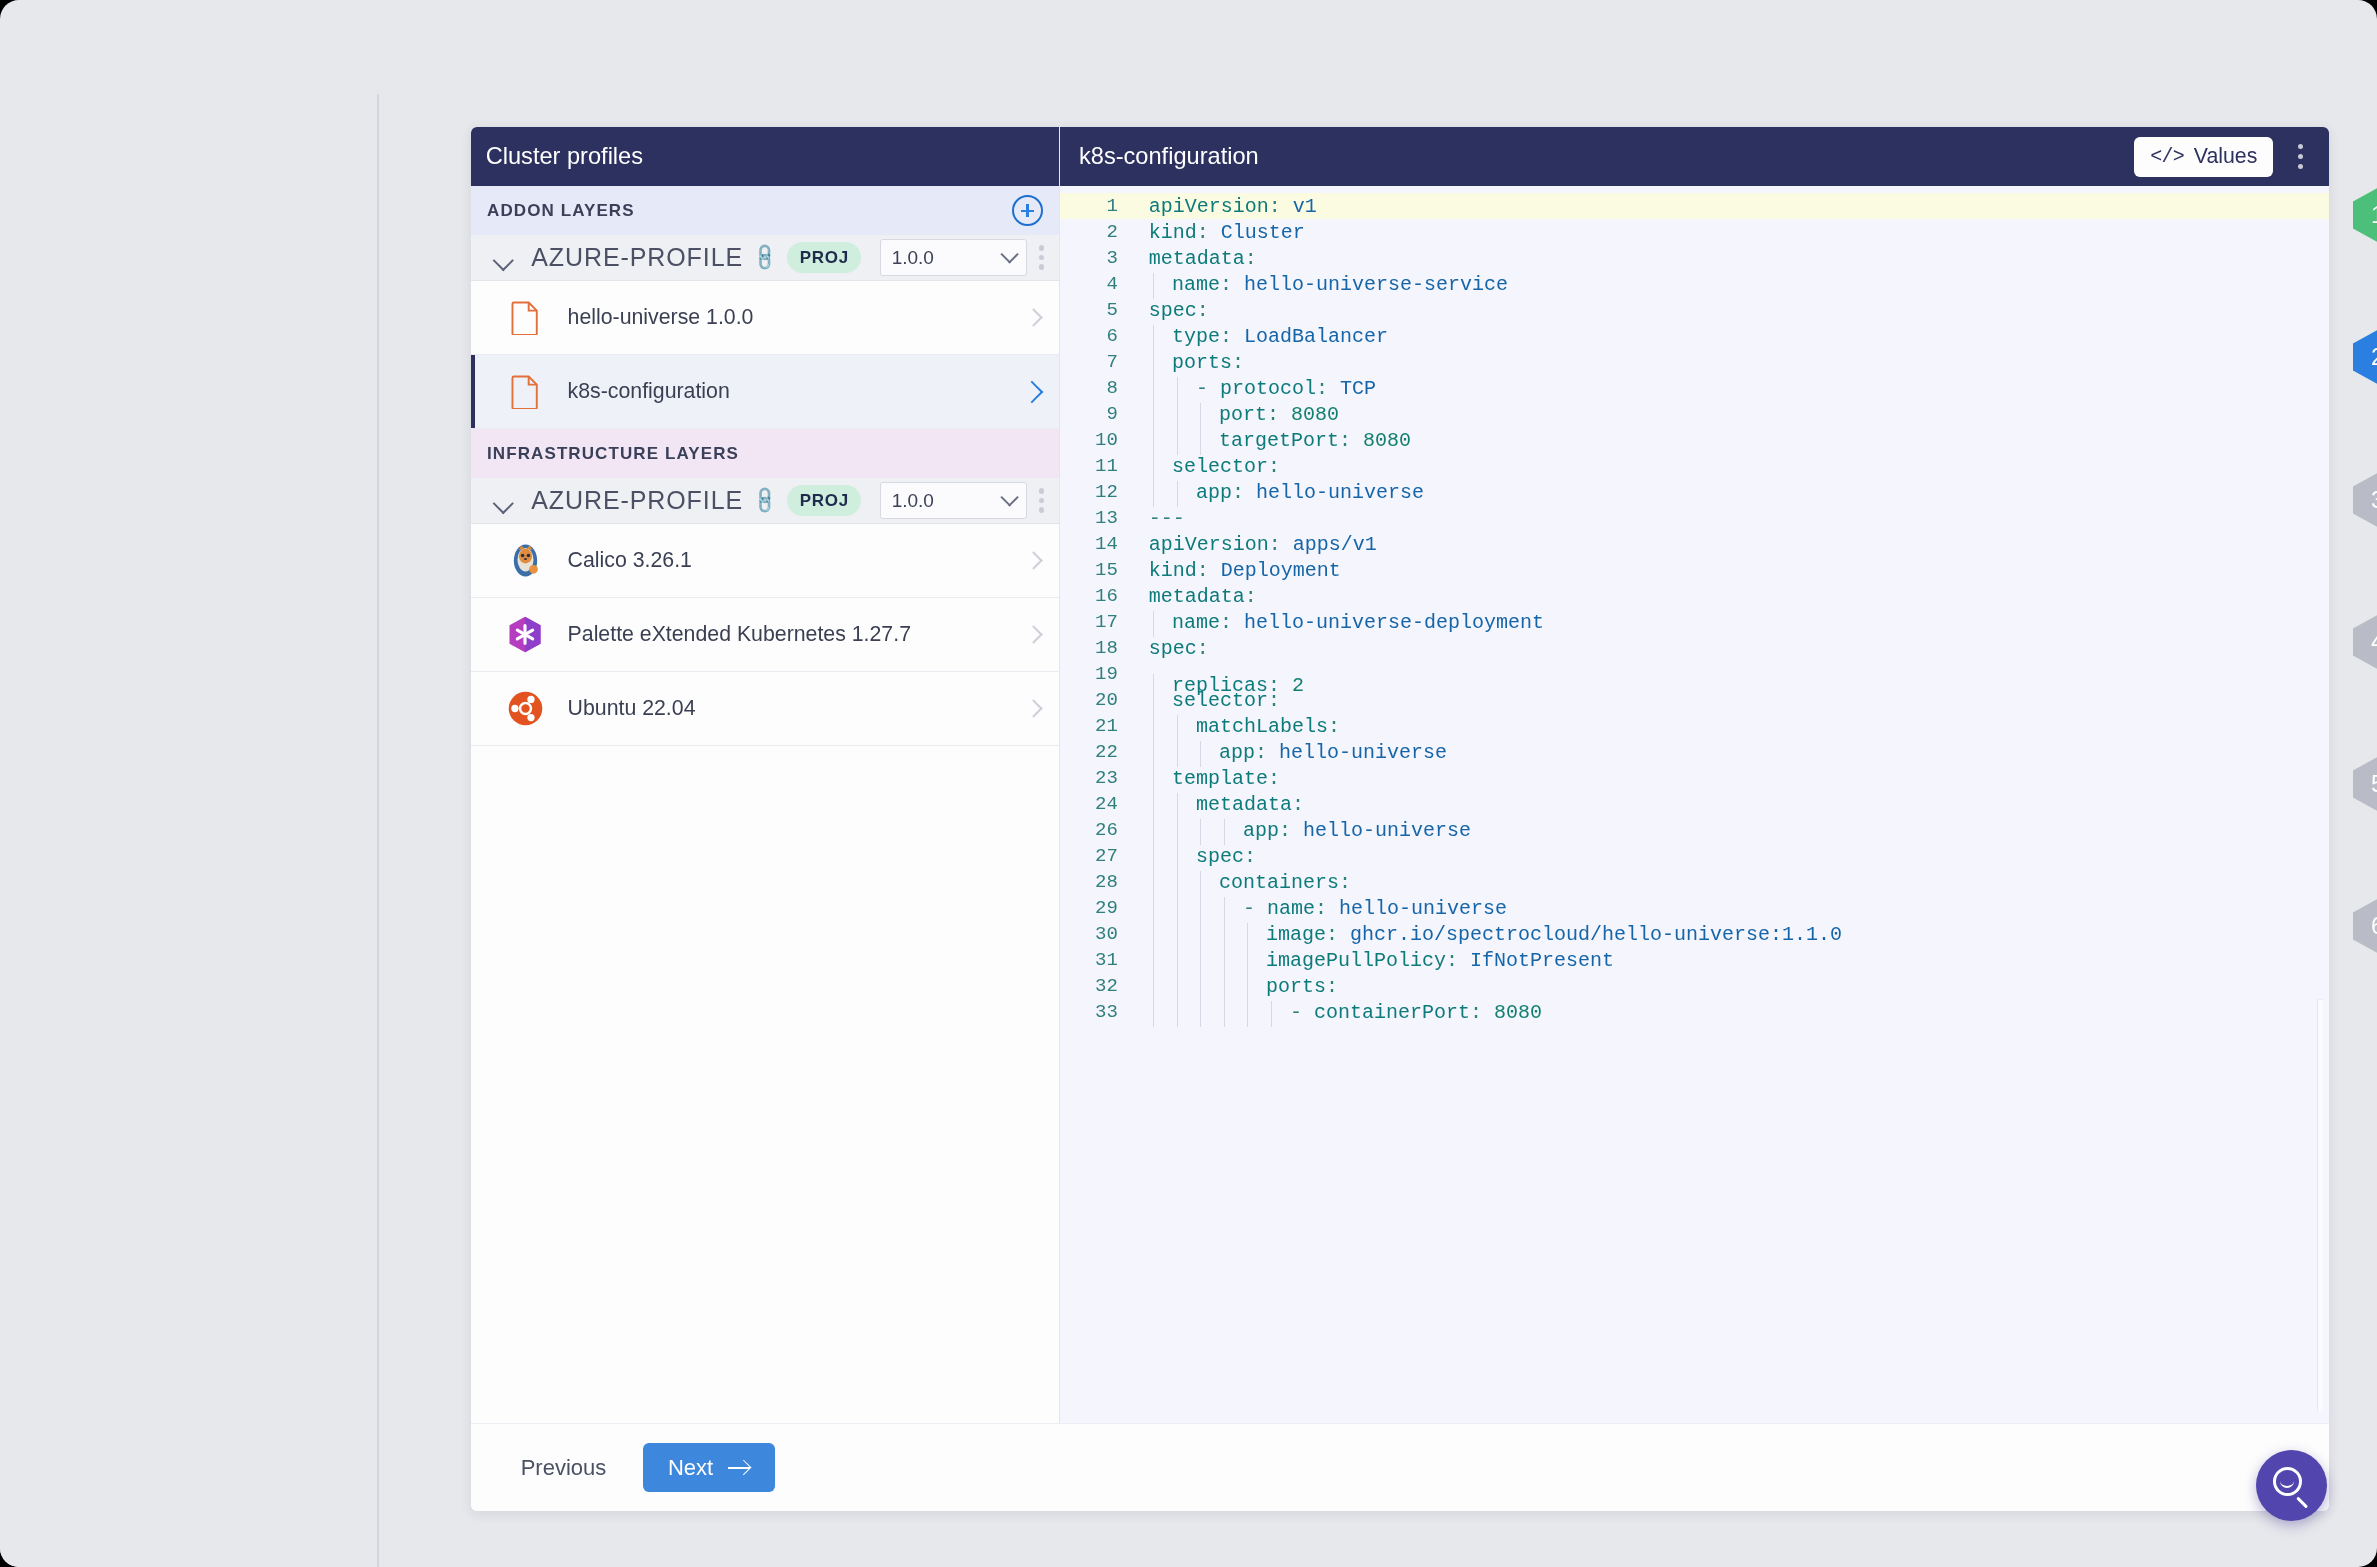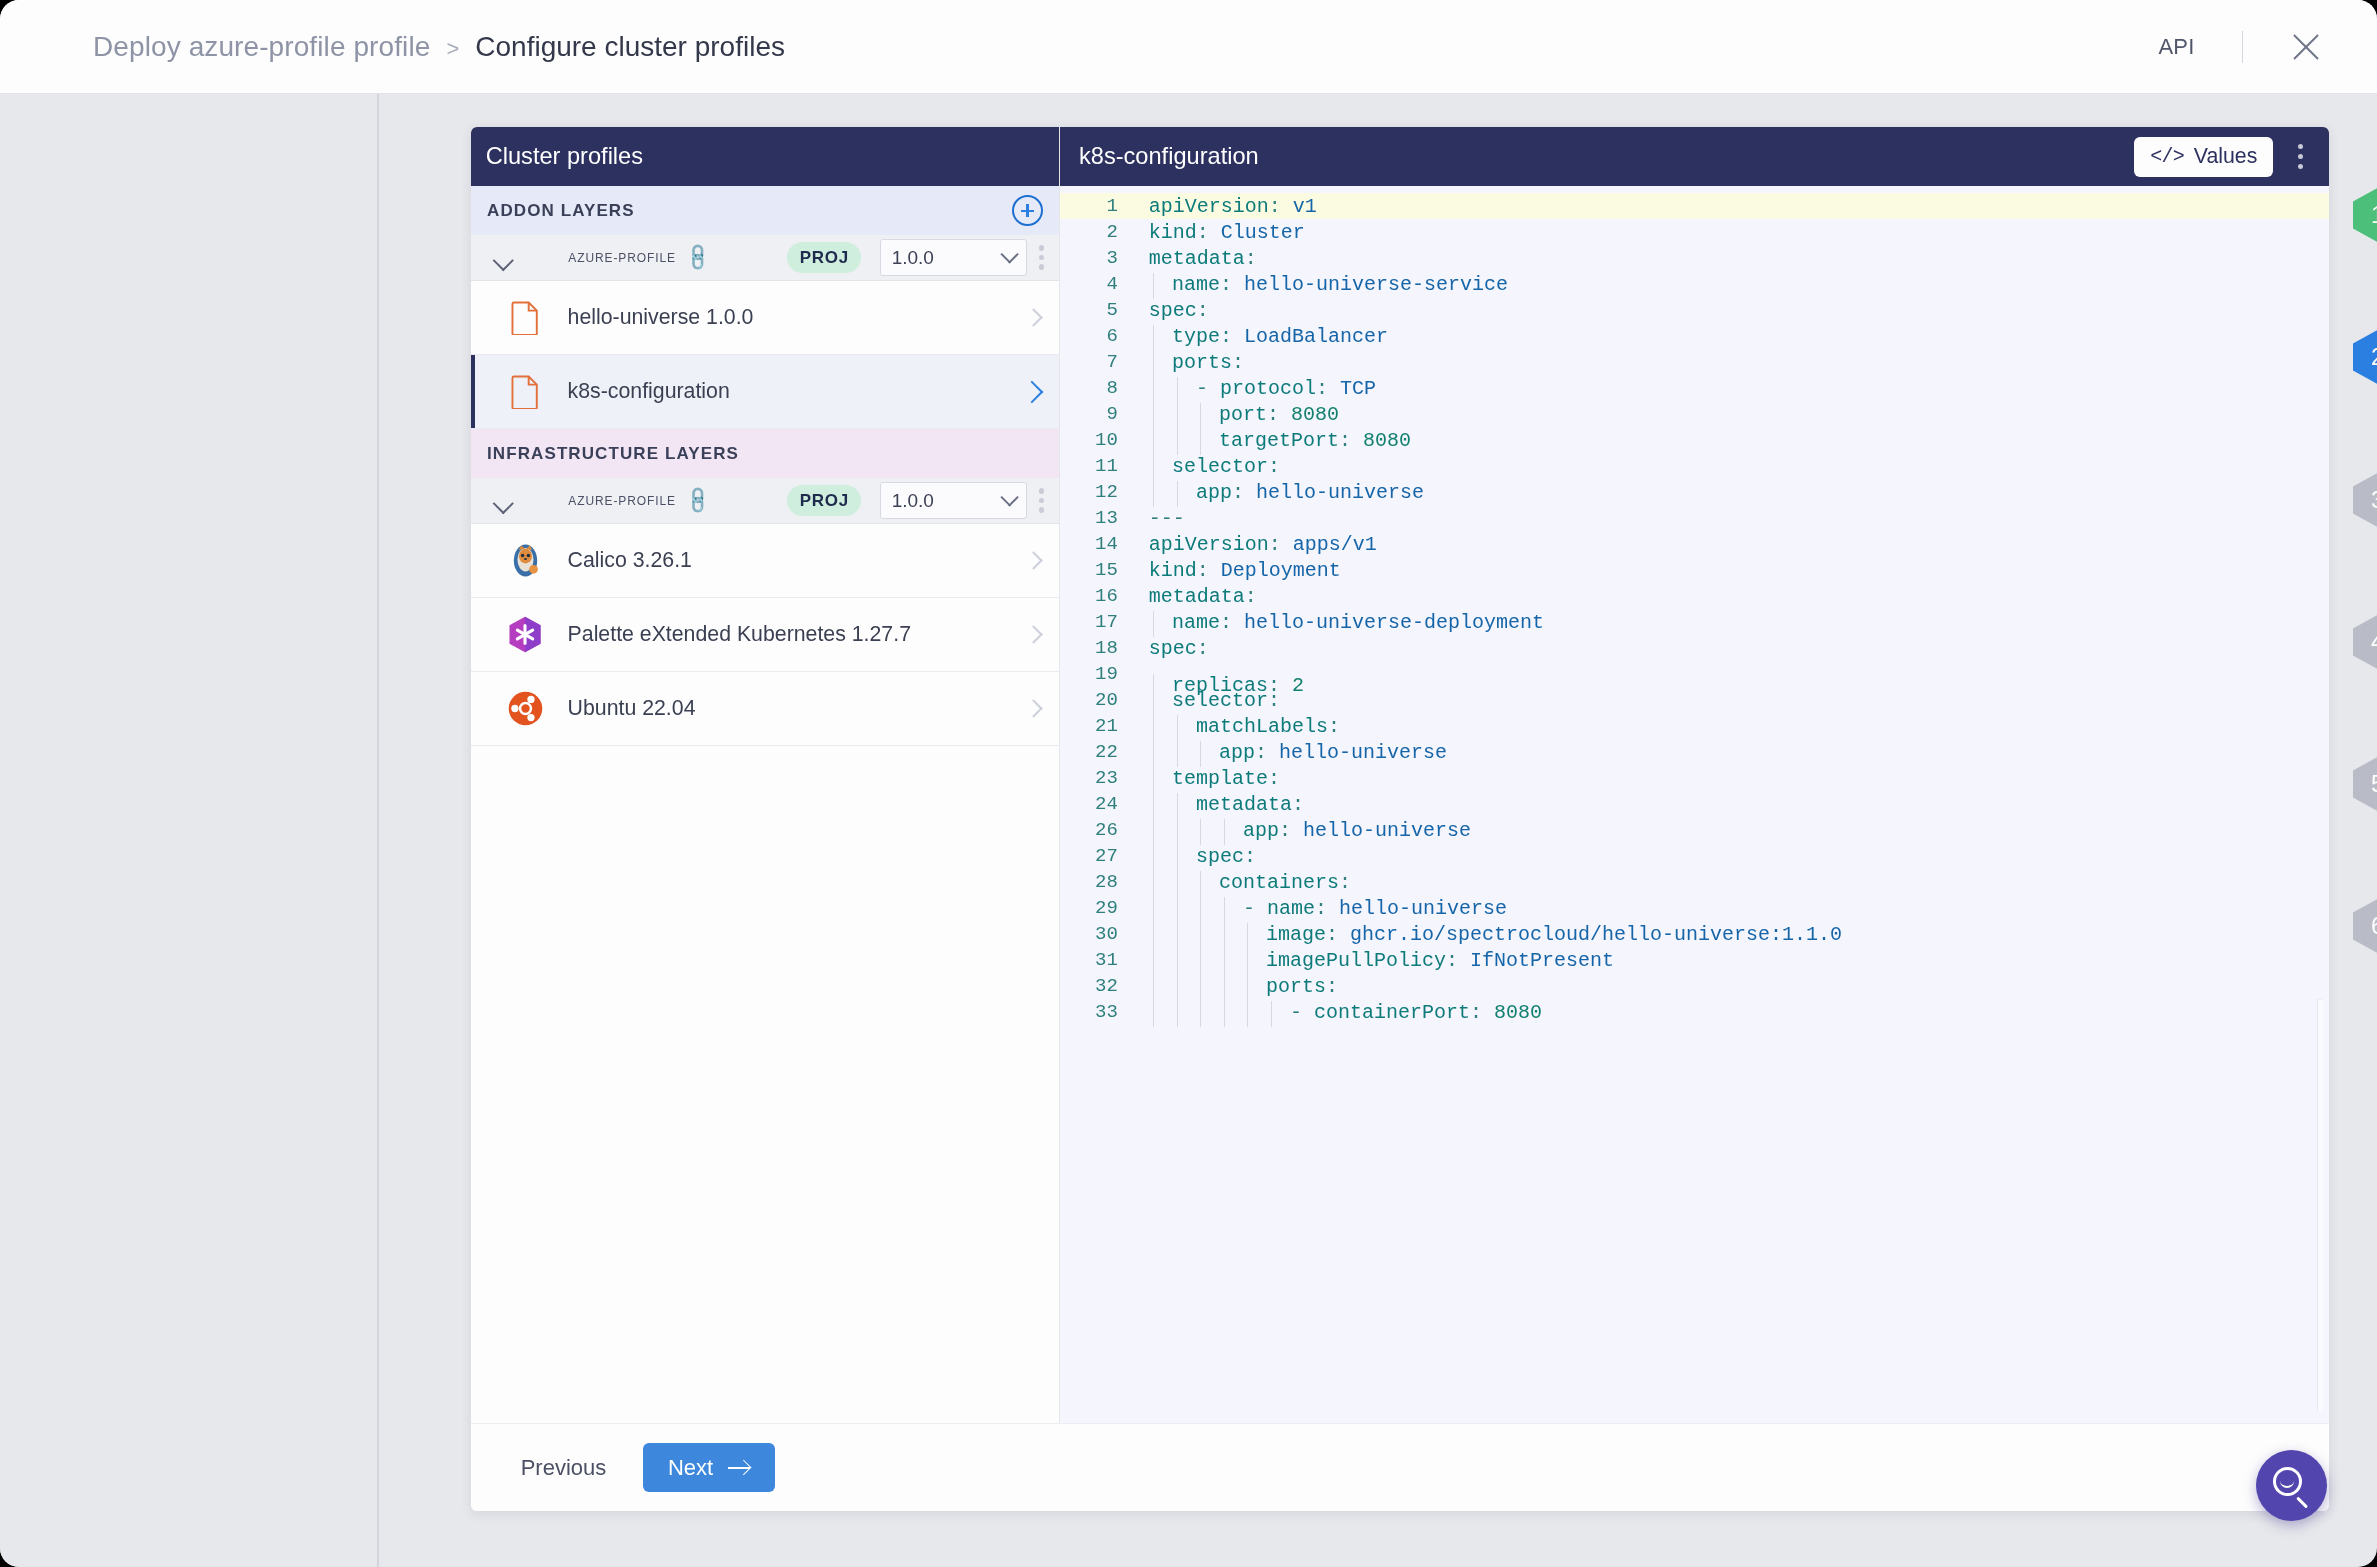--- a/index.html
+++ b/index.html
@@ -233,21 +233,6 @@
 
 <div id="app">
 
-  <div id="topbar">
-    <div class="crumb-wrap">
-      <span class="crumb-a">Deploy azure-profile profile</span>
-      <span class="crumb-sep">&gt;</span>
-      <span class="crumb-b">Configure cluster profiles</span>
-    </div>
-    <div class="topbar-right">
-      <span class="api-link">API</span>
-      <span class="tb-div"></span>
-      <span class="close-x">
-          <i></i>
-          <i></i>
-        </span>
-    </div>
-  </div>
 
   <div id="rail"></div>
   <div id="rail-line"></div>

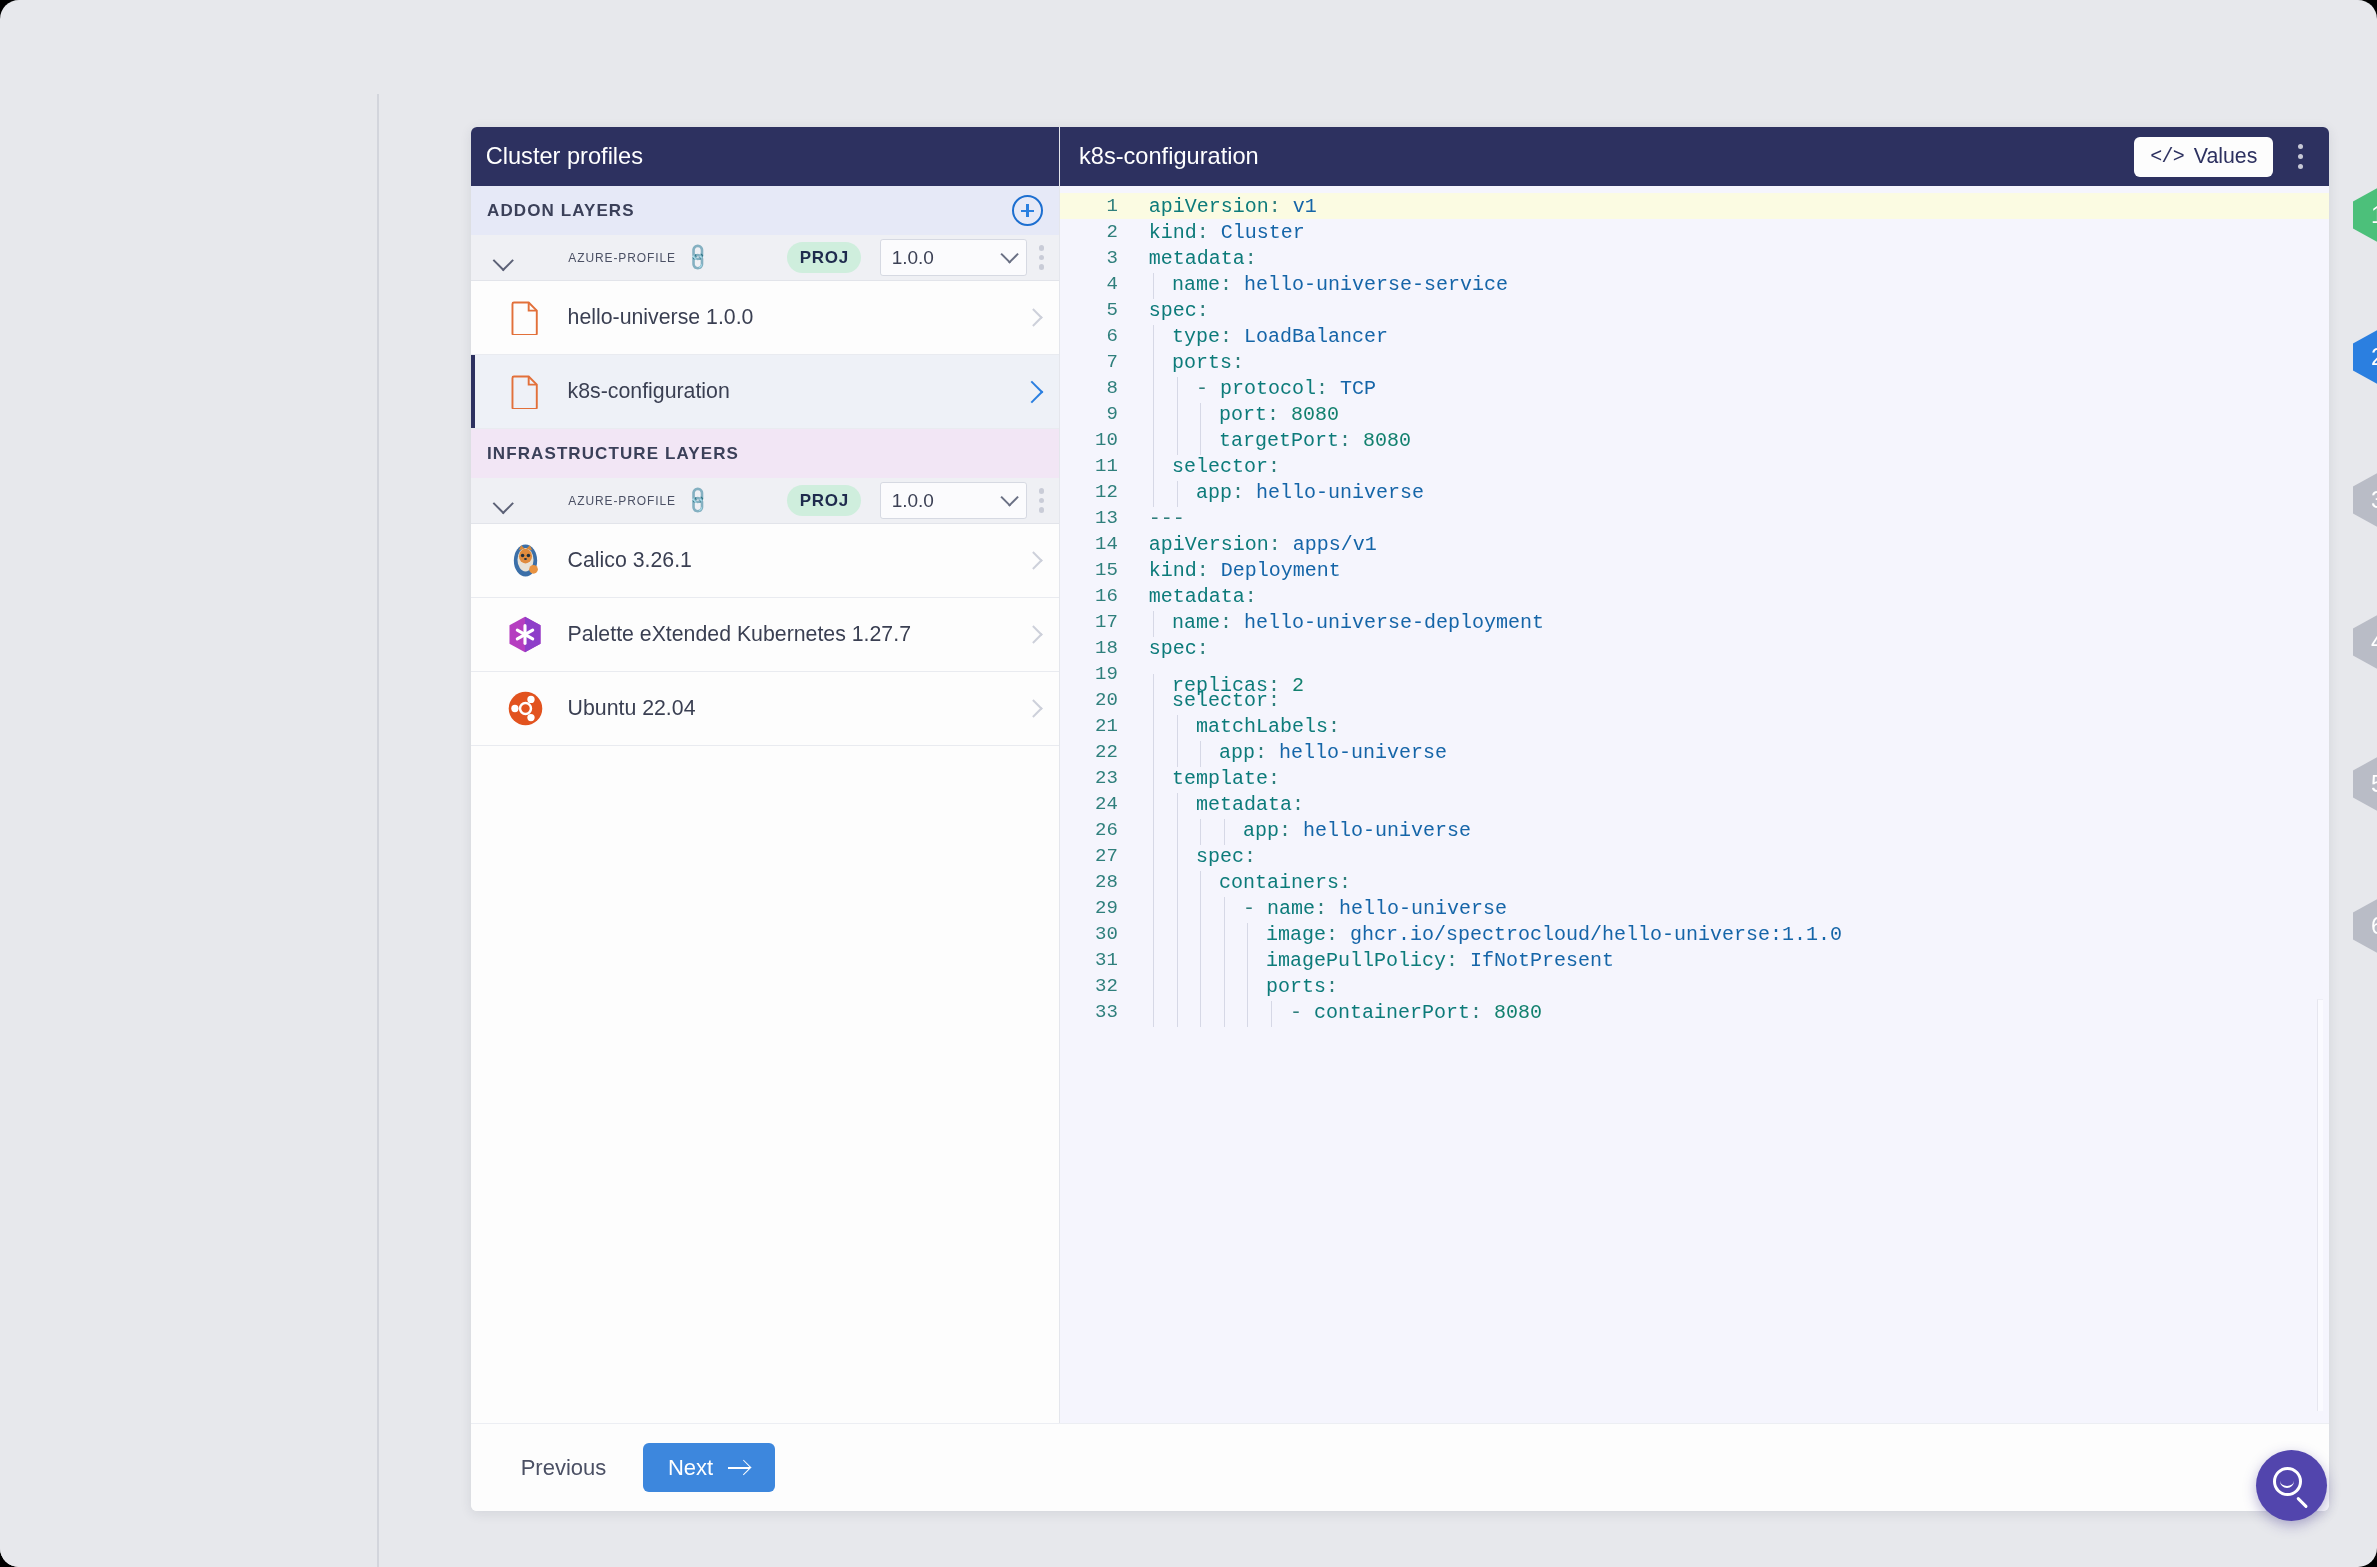--- a/index.html
+++ b/index.html
@@ -129,7 +129,7 @@
     border-right: 2.2px solid #5c6176; border-bottom: 2.2px solid #5c6176;
     transform: rotate(45deg); transform-origin: center;
   }
-  .profile-name { font-size: 12px; letter-spacing: 0.9px; color: #4b5064; font-weight: 400; margin-left: 37px; }
+  .profile-name { font-size: 25px; letter-spacing: 0.9px; color: #4b5064; font-weight: 400; }
   .link-ico { margin-left: 10.3px; font-size: 19px; color: #2a7fe0; transform: rotate(-45deg); display: inline-block; }
   .proj-badge {
     margin-left: auto; background: #cfeedd; color: #1f2b4d; border-radius: 16px;

